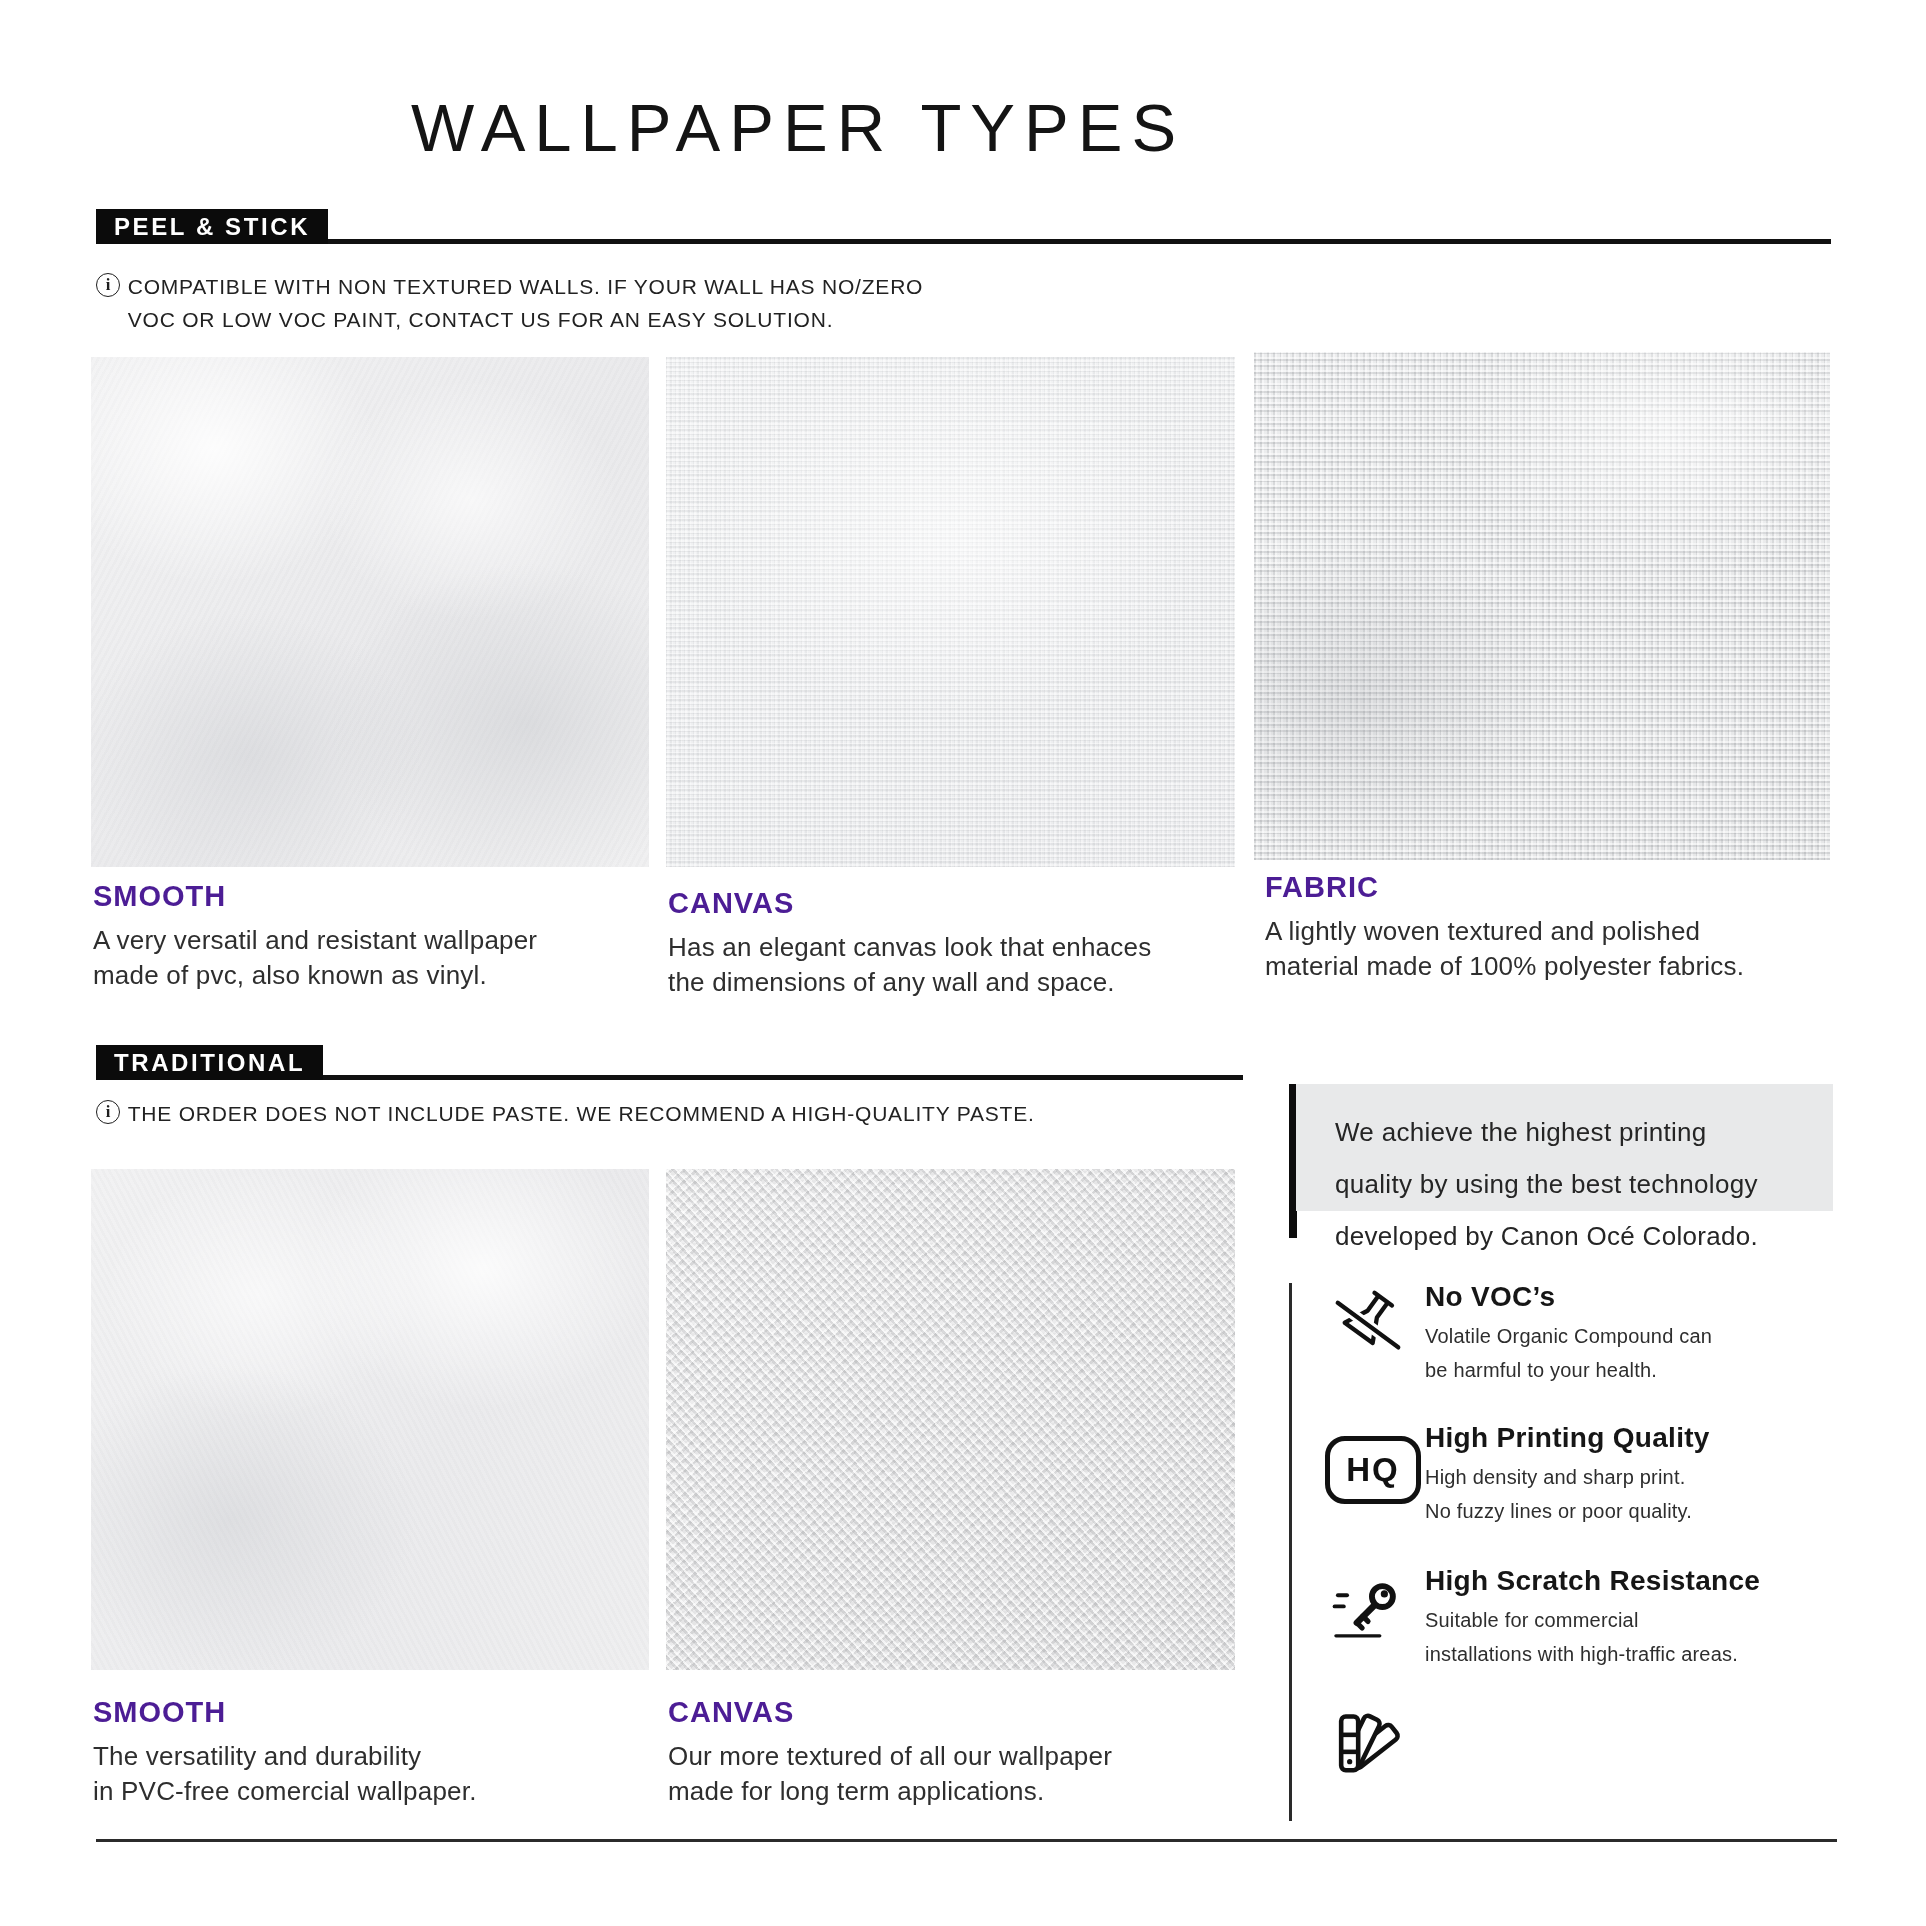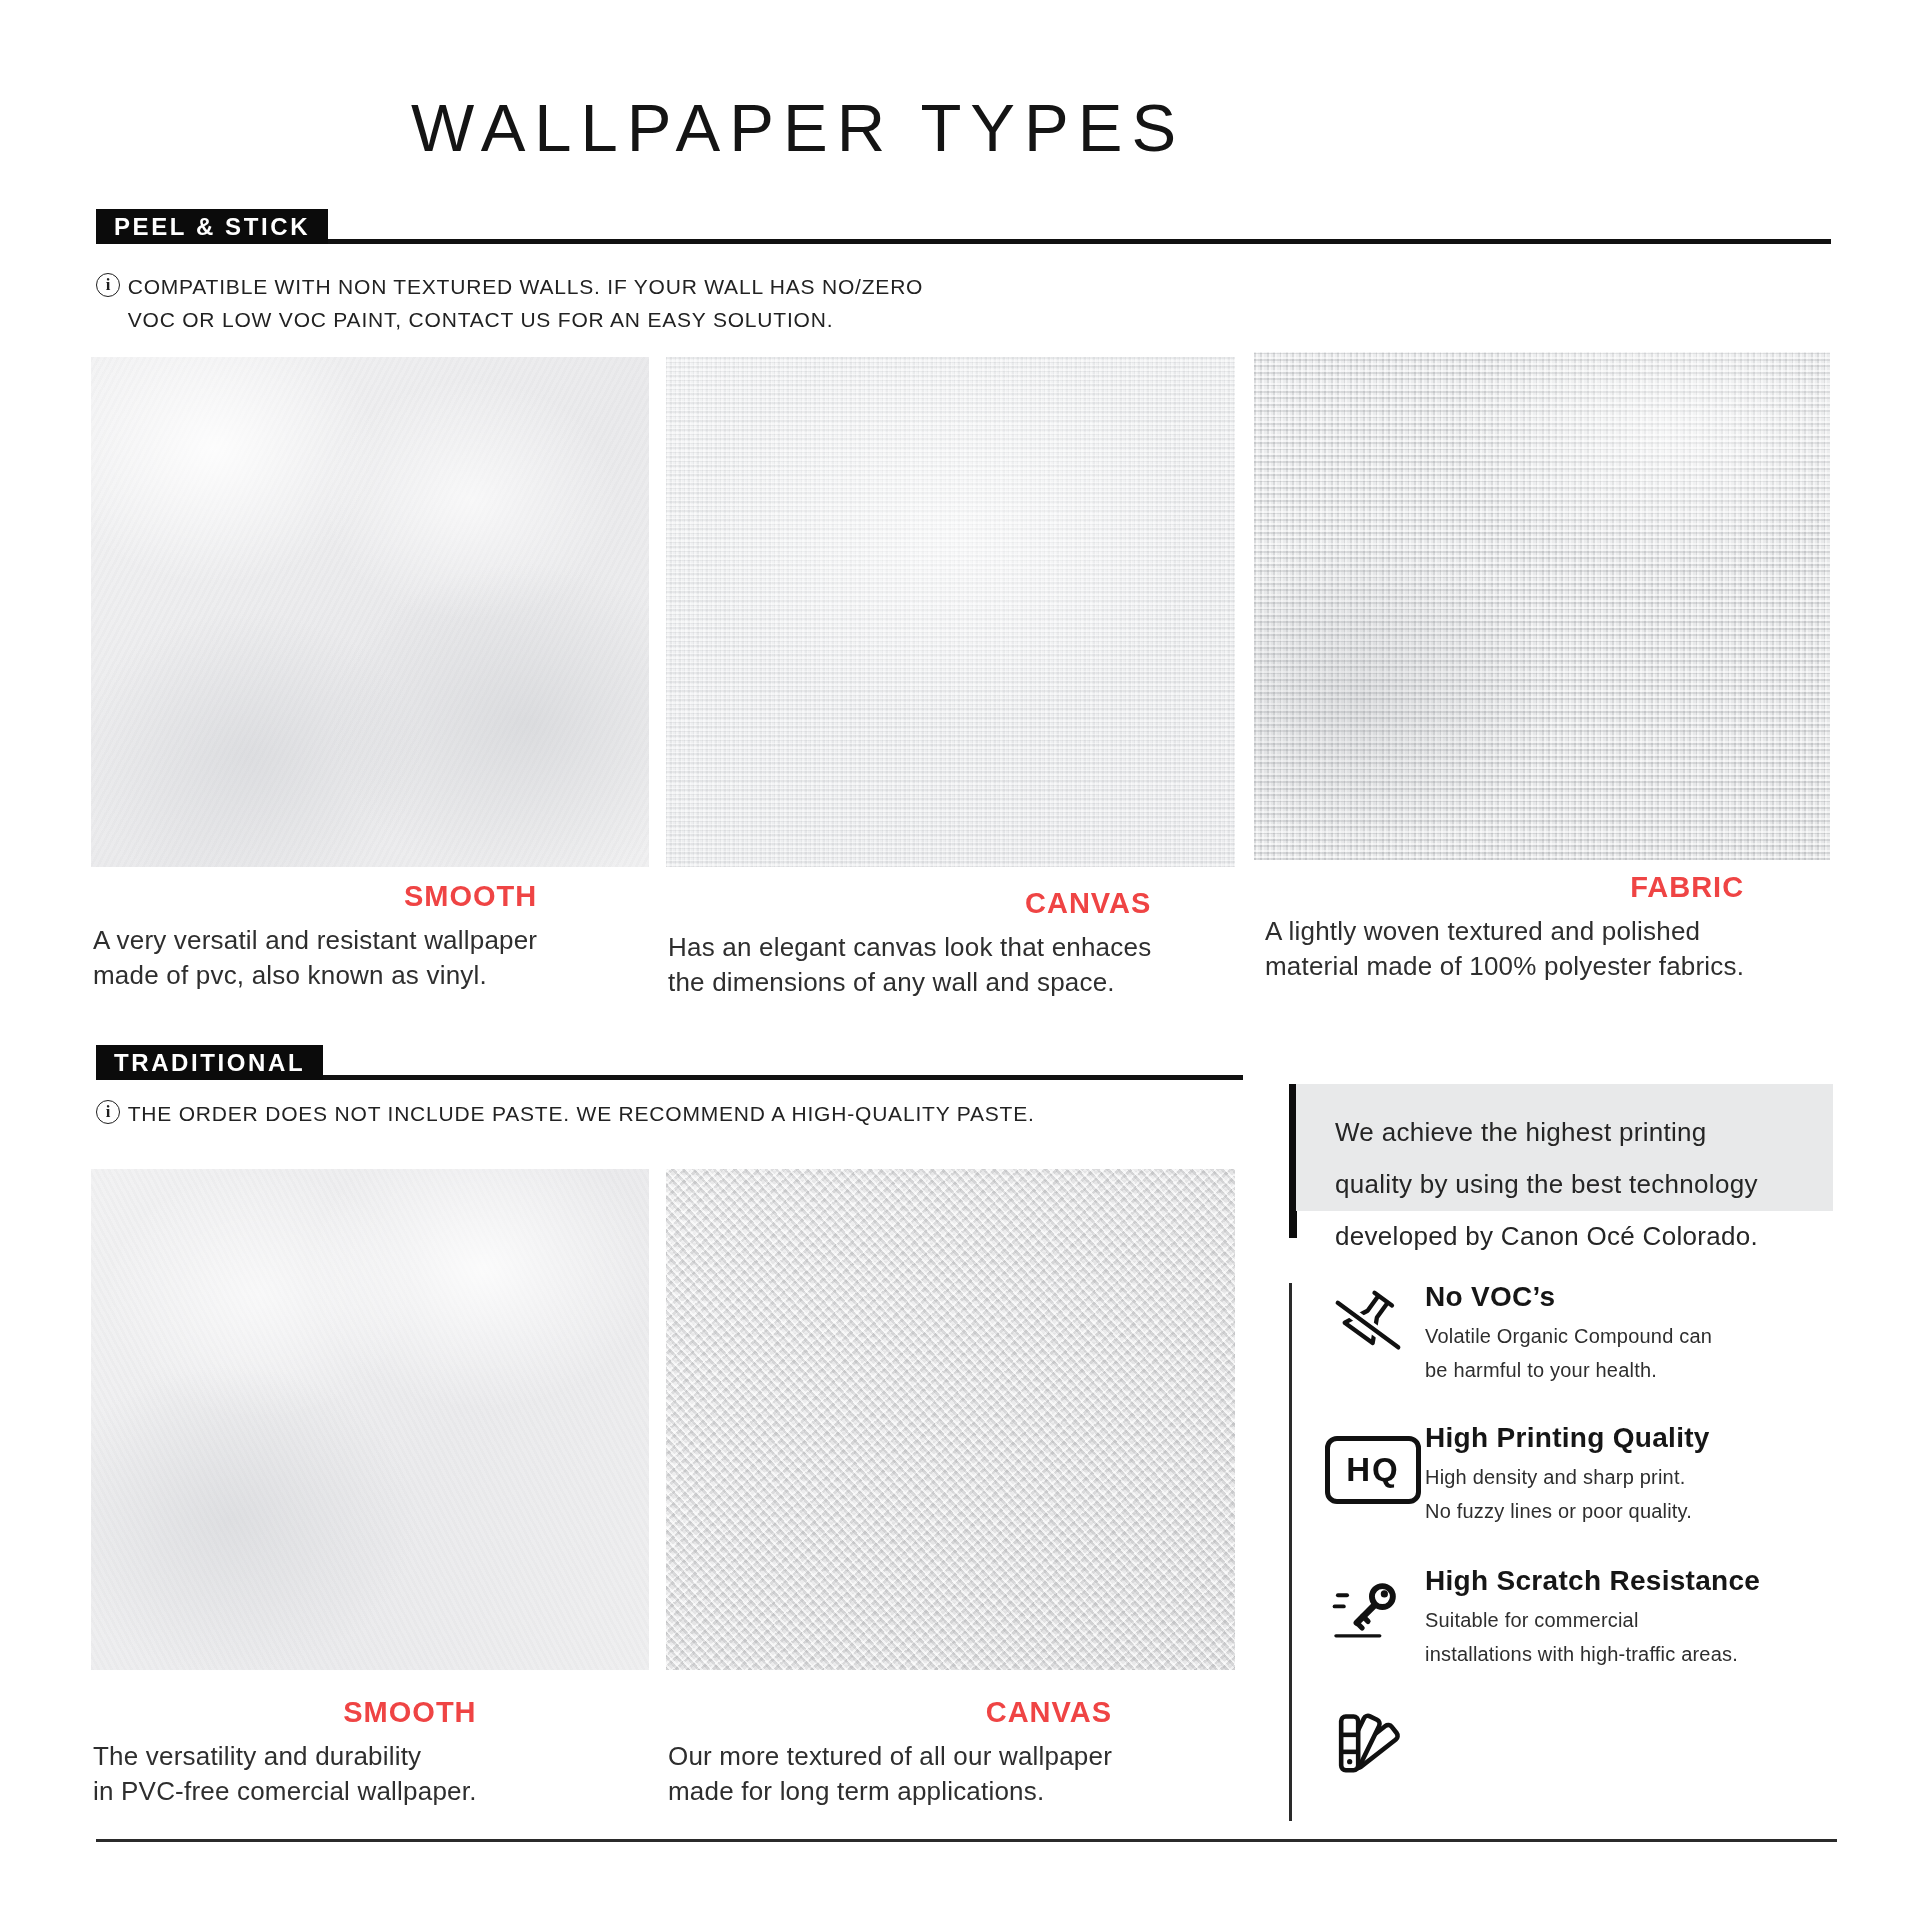--- a/index.html
+++ b/index.html
@@ -83,7 +83,7 @@
 
   .caption { position:absolute; }
   .caption h3 {
-    font-size:29px; font-weight:700; letter-spacing:1px; color:#ef4444; margin-bottom:10.3px;text-align:right;
+    font-size:29px; font-weight:700; letter-spacing:1px; color:#4c1d95; margin-bottom:10.3px;
   }
   .caption p {
     font-size:26px; line-height:35px; color:#2e2e2e; letter-spacing:0.2px; white-space:pre-line;

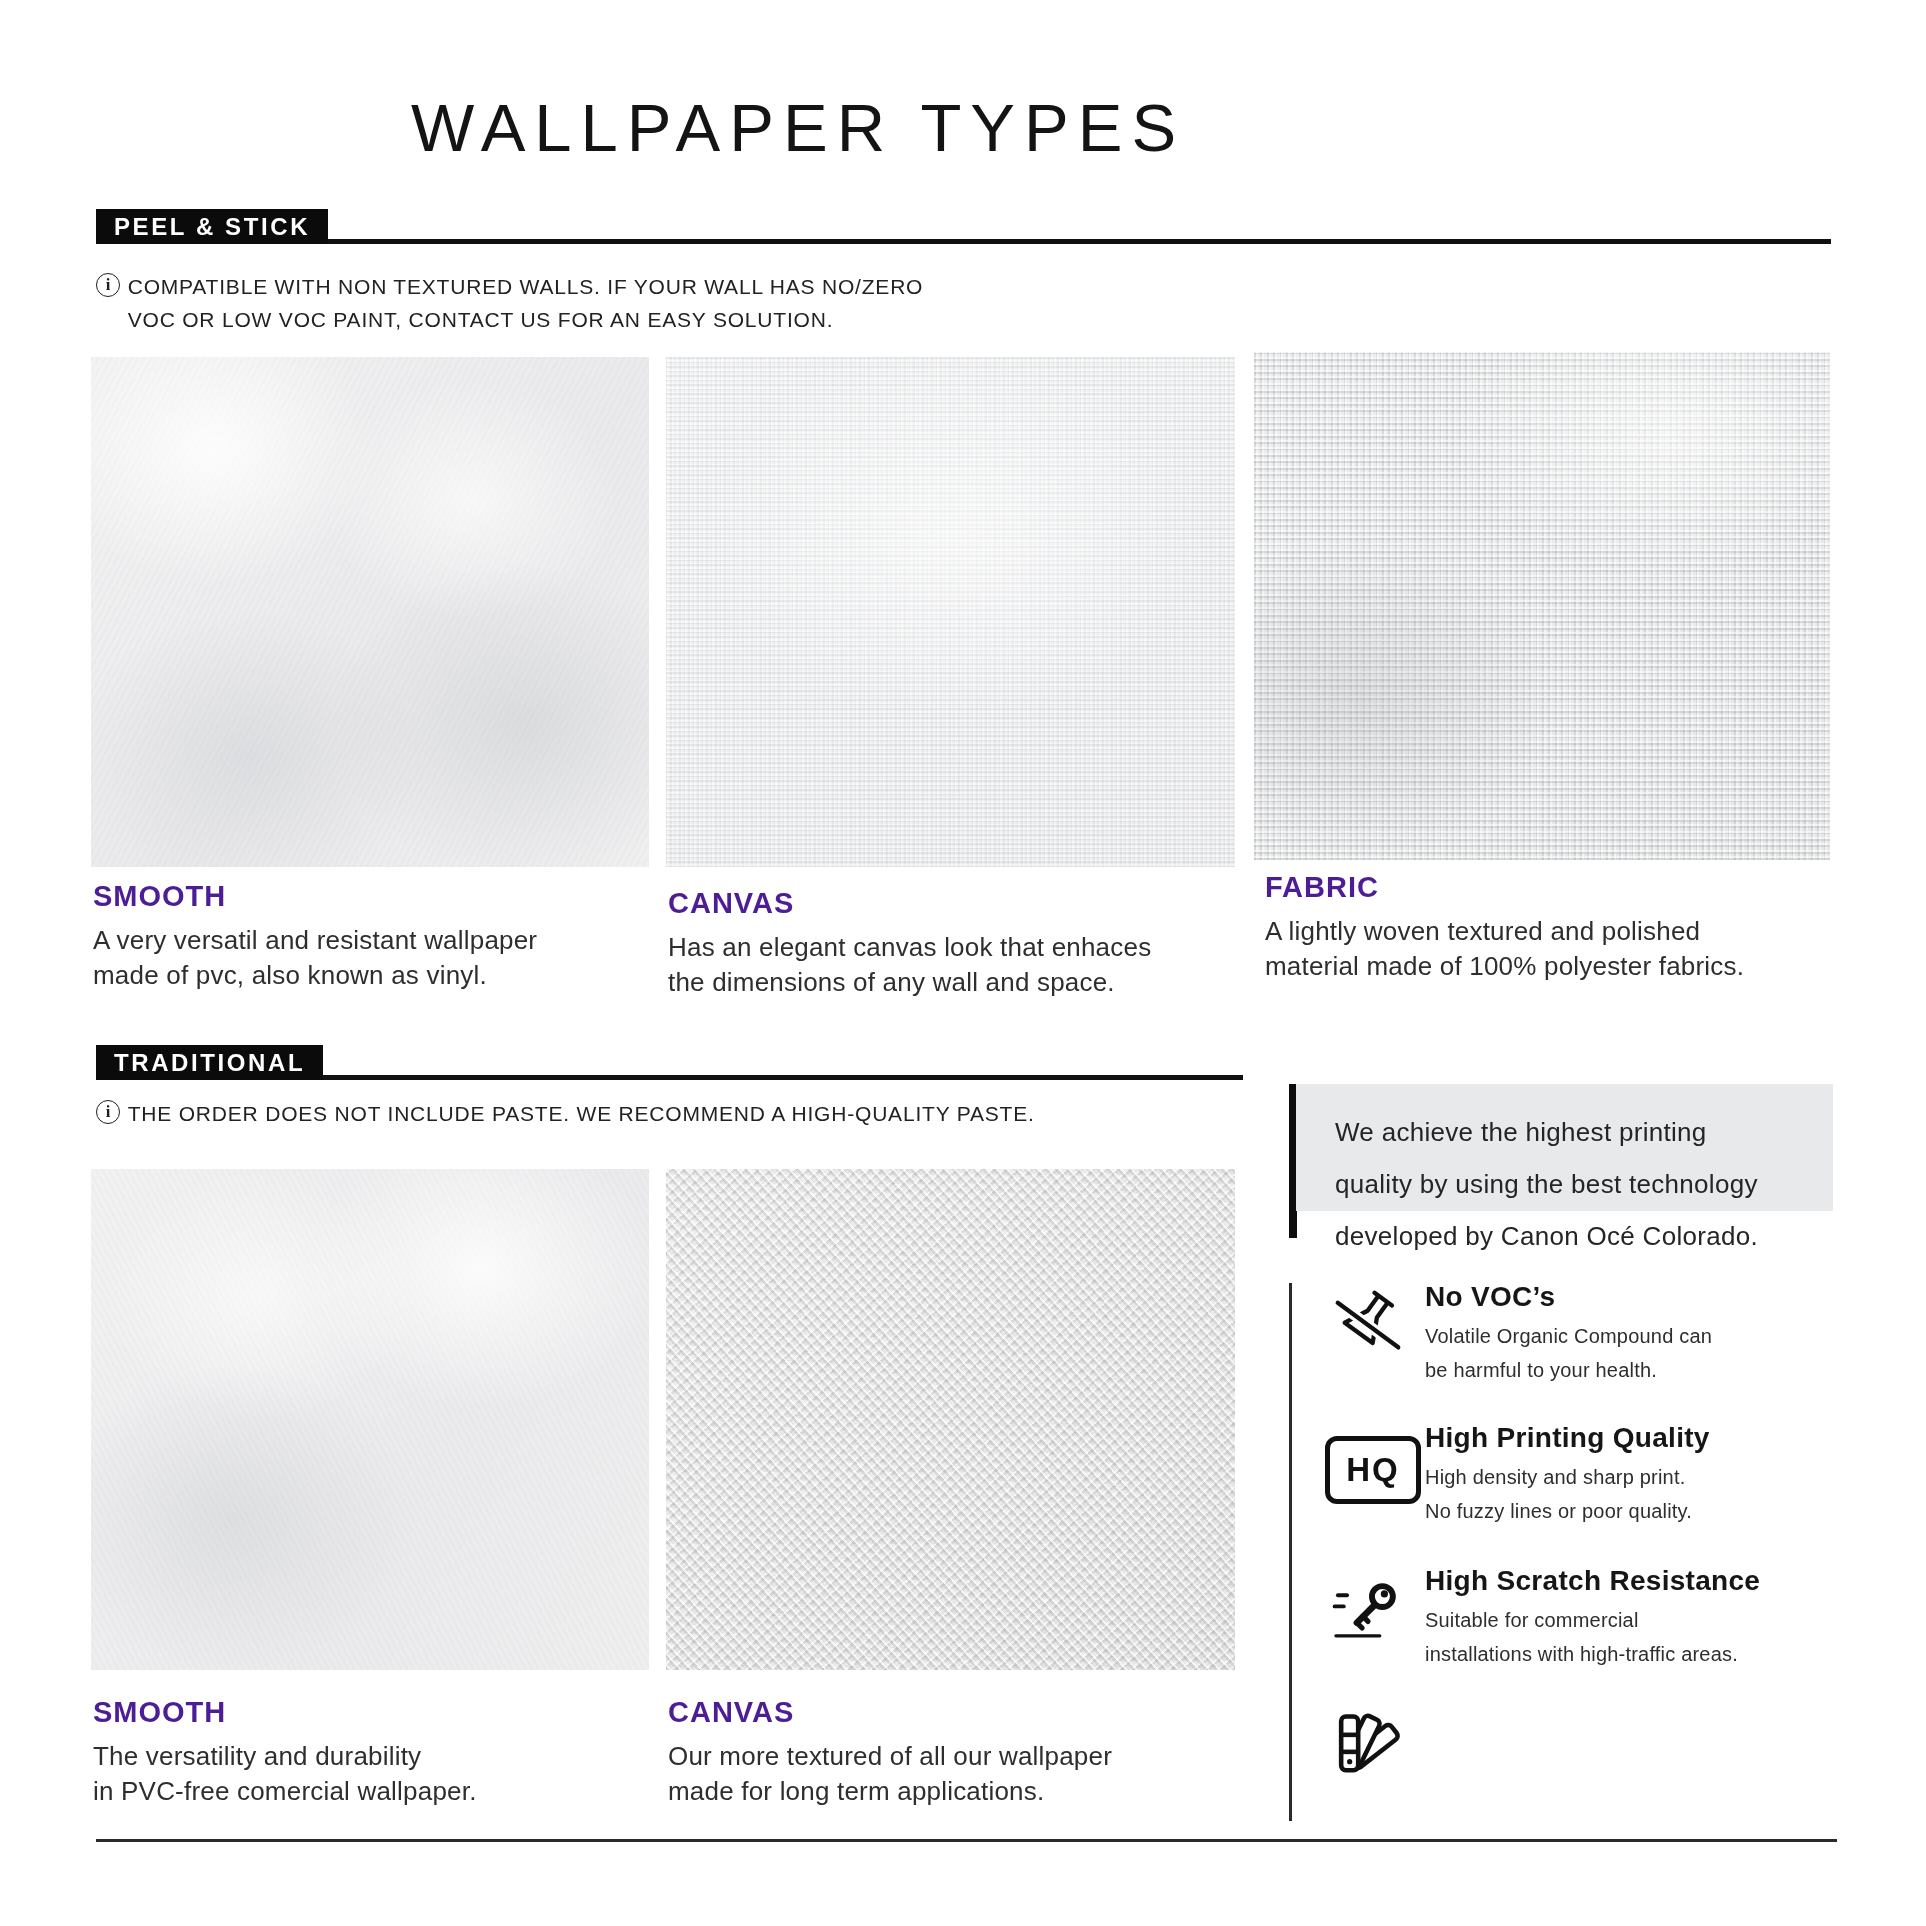--- a/index.html
+++ b/index.html
@@ -105,7 +105,7 @@
   .f3 .feature-icon { top:7.7px; } .f4 .feature-icon { top:2.6px; }
   .feature-icon svg { width:72px; height:72px; }
   .hq-box {
-    width:96px; height:68px; border:5.8px solid #111111; border-radius:12px;
+    width:96px; height:68px; border:5.8px solid #111111; border-radius:20px;
     display:flex; align-items:center; justify-content:center;
     font-size:33px; font-weight:700; letter-spacing:1.9px; color:#111111;
   }

